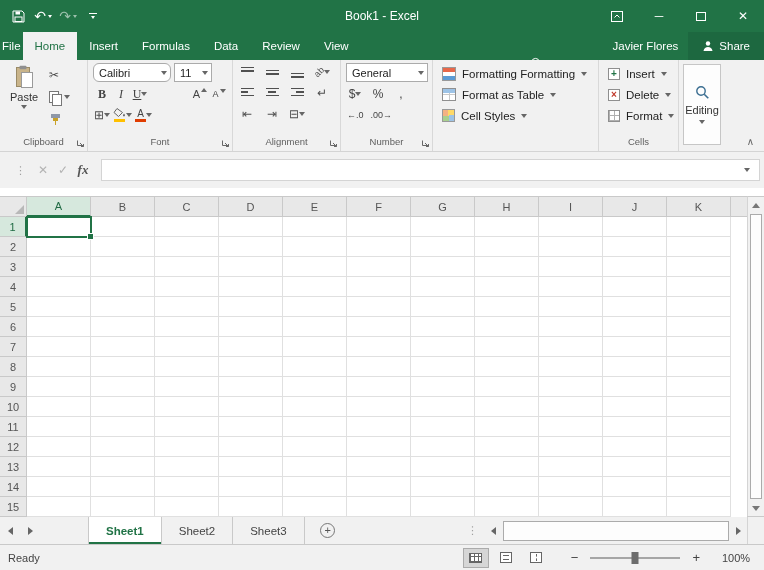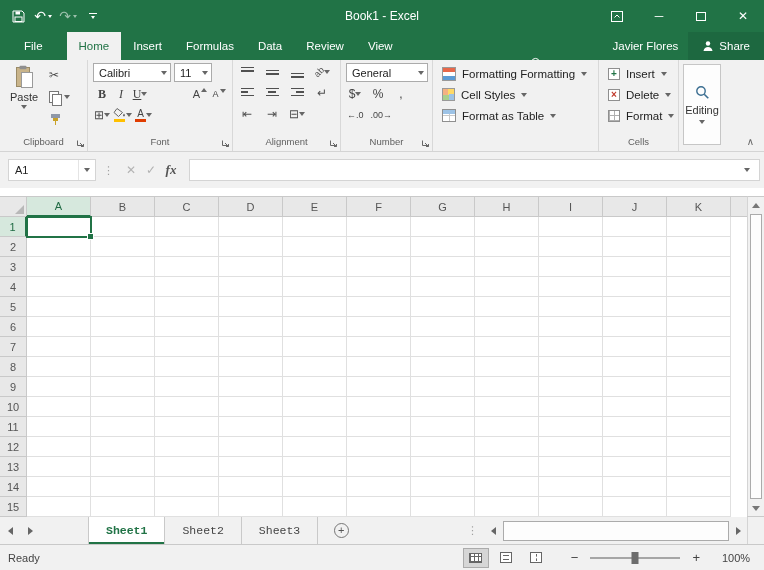--- a/index.html
+++ b/index.html
@@ -28,7 +28,7 @@
 
   
   .tabrow { height:28px; background:#217346; display:flex; align-items:stretch; color:#fff; }
-  .file-tab { padding:0 24px; display:flex; align-items:center; font-size:11.5px; }
+  .file-tab { padding:0 2px; display:flex; align-items:center; font-size:11.5px; }
   .rtab-list { display:flex; align-items:stretch; }
   .rtab { padding:0 12px; display:flex; align-items:center; font-size:11.5px; white-space:nowrap; }
   .rtab.active { background:#f1f1f1; color:#217346; }

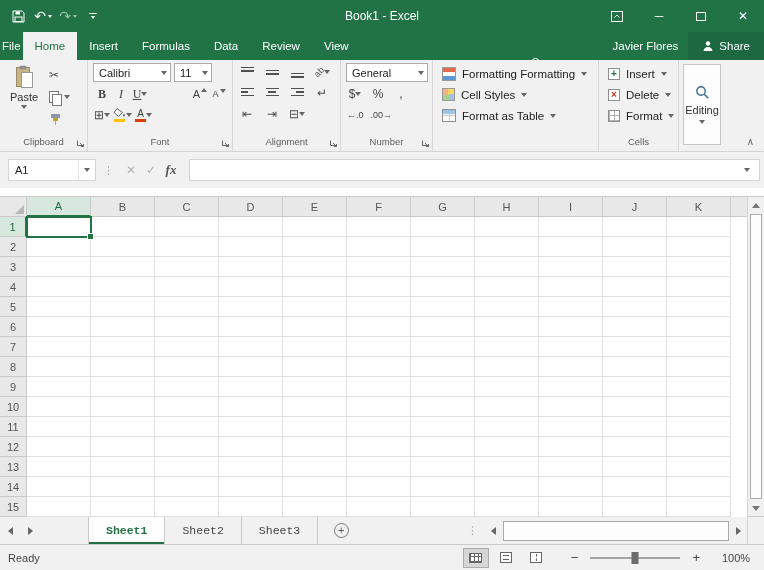--- a/index.html
+++ b/index.html
@@ -59,7 +59,7 @@
   .f-row { display:flex; align-items:center; margin:0 0 3px 1px; gap:1px; }
   .combo { background:#fff; border:1px solid #ababab; height:19px; display:flex; align-items:center; padding:0 3px 0 5px; font-size:11px; color:#222; }
   .combo .caret { margin-left:auto; }
-  .combo.font-name { width:78px; }
+  .combo.font-name { width:78px;border-radius:6px; }
   .combo.font-size { width:38px; margin-left:2px; }
   .combo.num-fmt { width:82px; }
   .fmt-btn { min-width:18px; height:18px; display:flex; align-items:center; justify-content:center; color:#444; font-size:12px; padding:0 1px; }

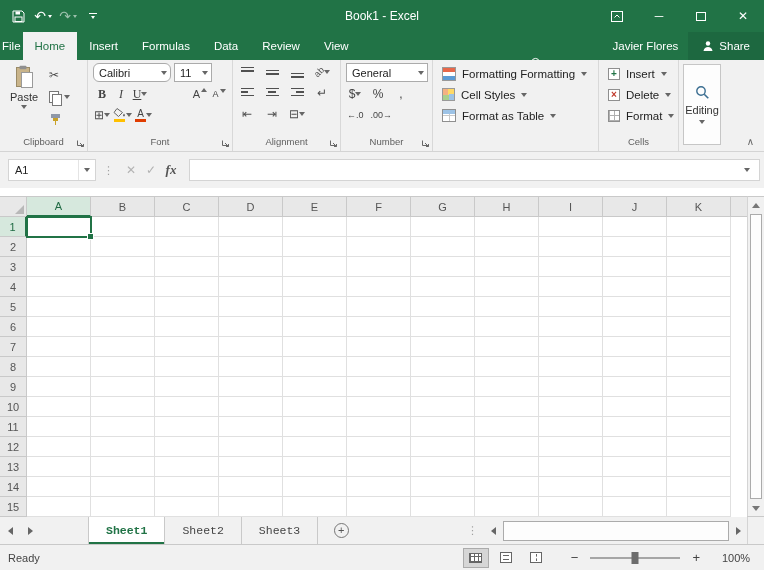--- a/index.html
+++ b/index.html
@@ -487,13 +487,13 @@
         <span class="caret"></span>
       </div>
       <div class="style-btn">
+        <span class="fat-icon"></span>
+        <span>Format as Table</span>
+        <span class="caret"></span>
+      </div>
+      <div class="style-btn">
         <span class="cs-icon"></span>
         <span>Cell Styles</span>
-        <span class="caret"></span>
-      </div>
-      <div class="style-btn">
-        <span class="fat-icon"></span>
-        <span>Format as Table</span>
         <span class="caret"></span>
       </div>
     </div>

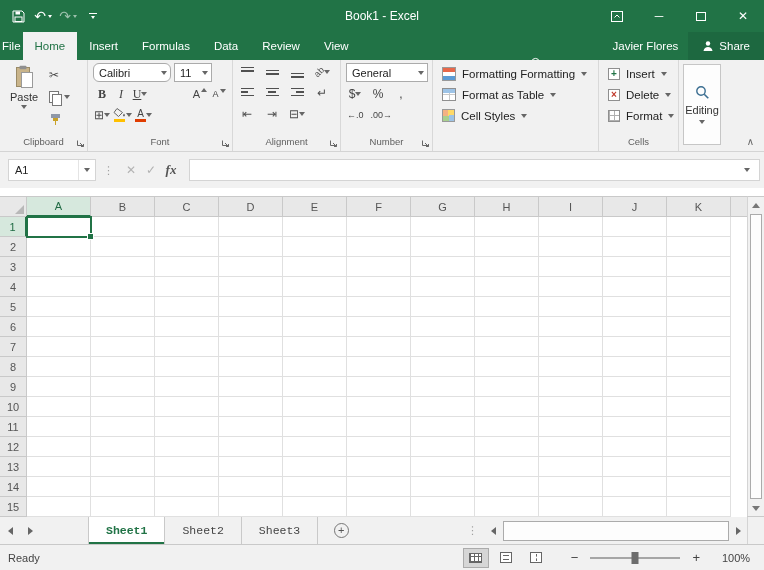--- a/index.html
+++ b/index.html
@@ -537,12 +537,6 @@
 </div>
 
 <div class="formula-row">
-  <div class="name-box">
-    <span>A1</span>
-    <span class="nb-caret">
-        <span class="caret"></span>
-      </span>
-  </div>
   <span class="dots">⋮</span>
   <span class="fb-btn dim">✕</span>
   <span class="fb-btn dim">✓</span>

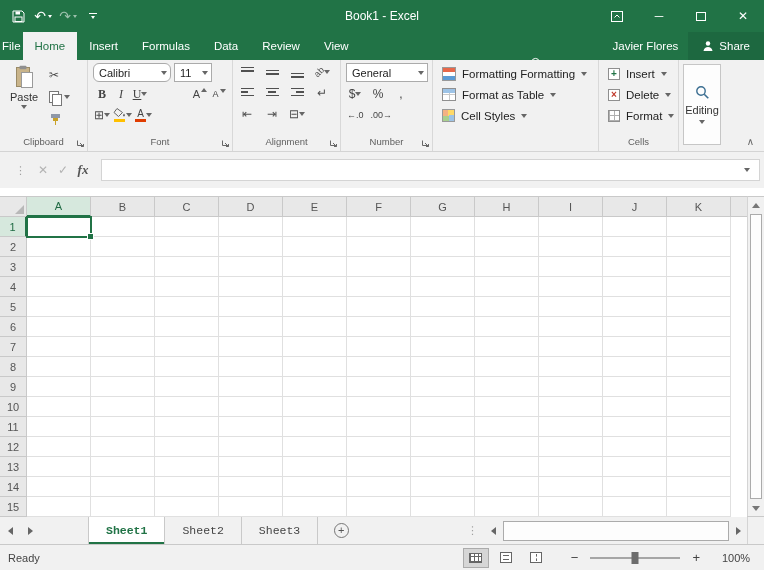--- a/index.html
+++ b/index.html
@@ -148,7 +148,7 @@
   .nav-btn { width:20px; height:100%; display:flex; align-items:center; justify-content:center; }
   .tab-spacer { width:48px; }
   .sheet-tab-list { display:flex; height:100%; }
-  .sheet-tab { height:100%; padding:0 17px; display:flex; align-items:center; border-right:1px solid #c9c9c9; color:#444; font-size:11.5px;font-family:Liberation Mono, monospace; }
+  .sheet-tab { height:100%; padding:0 17px; display:flex; align-items:center; border-right:1px solid #c9c9c9; color:#444; font-size:11.5px; }
   .sheet-tab:first-child { border-left:1px solid #c9c9c9; }
   .sheet-tab.active { background:#fff; color:#217346; font-weight:bold; box-shadow:inset 0 -2px 0 #217346; }
   .new-sheet { width:26px; height:100%; margin-left:10px; display:flex; align-items:center; justify-content:center; }

